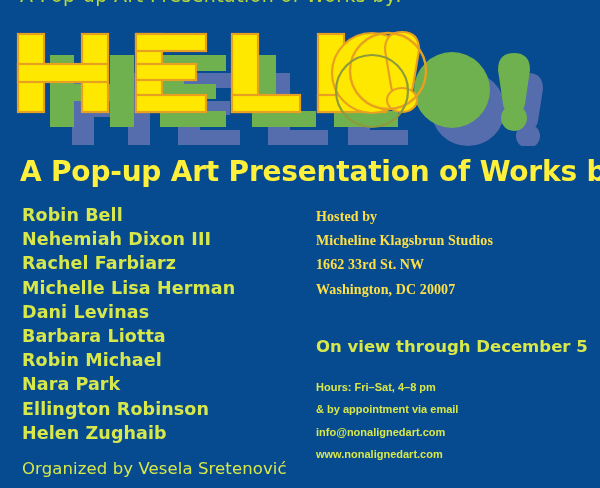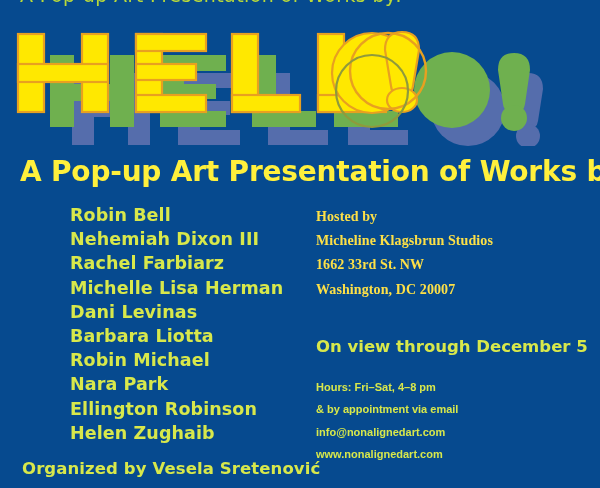--- a/index.html
+++ b/index.html
@@ -89,7 +89,6 @@
     letter-spacing: 0.1px;
     white-space: nowrap;
     font-family: "DejaVu Sans", sans-serif;
-    margin-left: 48px;
   }
 
   .host-line {

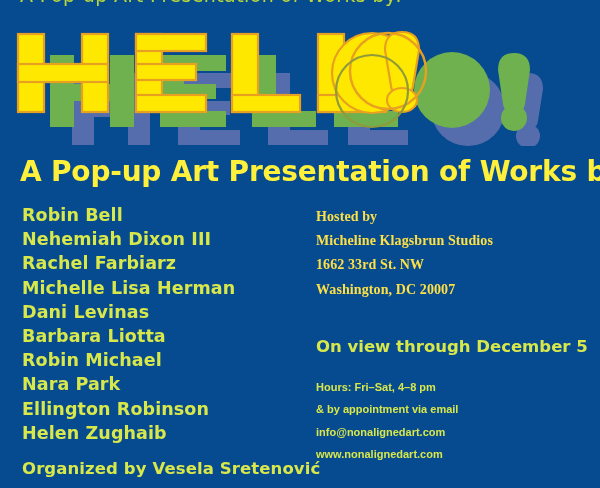--- a/index.html
+++ b/index.html
@@ -128,7 +128,7 @@
     top: 459px;
     color: #d8e84b;
     font-size: 16.5px;
-    font-weight: bold;
+    font-weight: normal;
     letter-spacing: 0.1px;
     white-space: nowrap;
     font-family: "DejaVu Sans", sans-serif;

